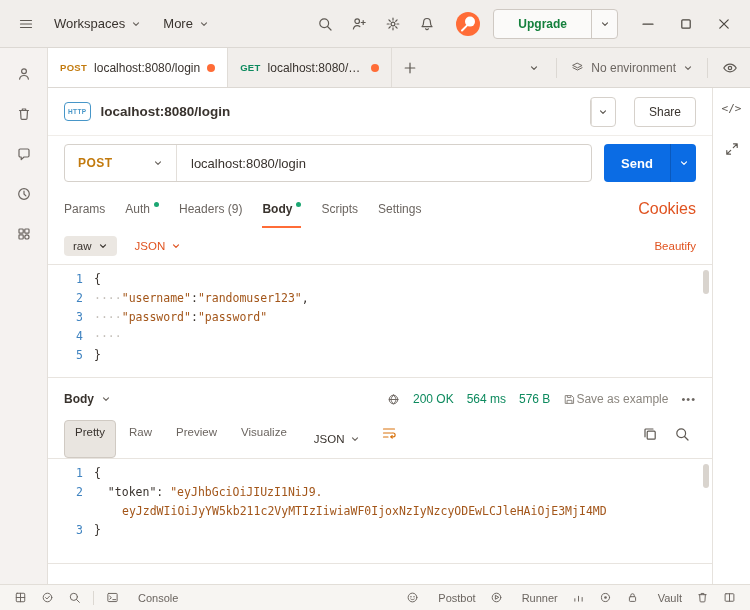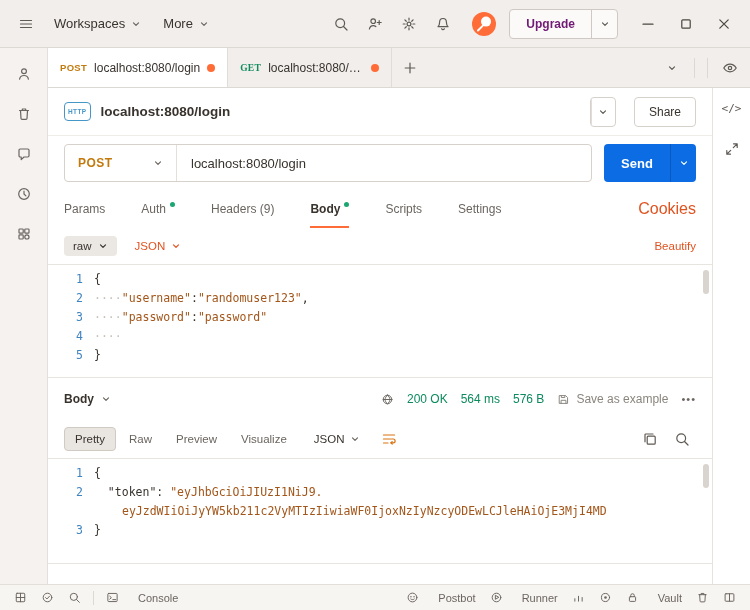--- a/index.html
+++ b/index.html
@@ -28,7 +28,7 @@
   .logo { width: 26px; height: 26px; margin: 0 10px; }
   .upgrade { display: flex; align-items: stretch; height: 30px; background: #fbfaf9;
              border: 1px solid #cfc9c3; border-radius: 4px; overflow: hidden; }
-  .u-label { display: flex; align-items: center; padding: 0 16px; font-size: 12px; font-weight: 600; color: #701a75; }
+  .u-label { display: flex; align-items: center; padding: 0 24px; font-size: 12px; font-weight: 600; color: #15803d; }
   .u-caret { width: 26px; display: flex; align-items: center; justify-content: center;
              border-left: 1px solid #cfc9c3; color: #5e5953; }
   .win-controls { display: flex; align-items: center; gap: 6px; margin-left: 12px; }

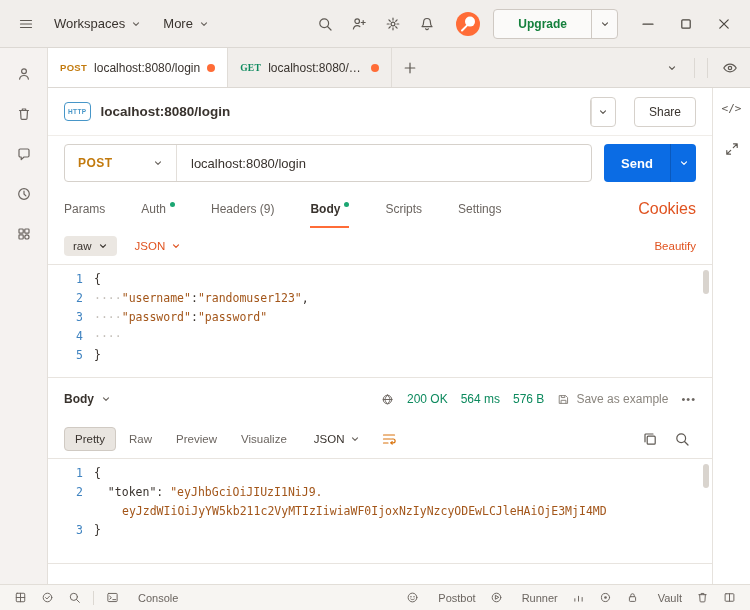--- a/index.html
+++ b/index.html
@@ -48,7 +48,7 @@
   .wtab.active { background: #fff; }
   .wtab .m { font-size: 9.5px; font-weight: 700; letter-spacing: .3px; }
   .m-post { color: #c27a0e; }
-  .m-get { color: #0d8a5e; font-family: Liberation Serif, serif; }
+  .m-get { color: #0d8a5e; }
   .wtab .t { color: #39332e; white-space: nowrap; overflow: hidden; text-overflow: ellipsis; max-width: 118px; }
   .wtab.t2 .t { max-width: 96px; }
   .odot { width: 8px; height: 8px; border-radius: 50%; background: #ff6c37; flex: 0 0 auto; }

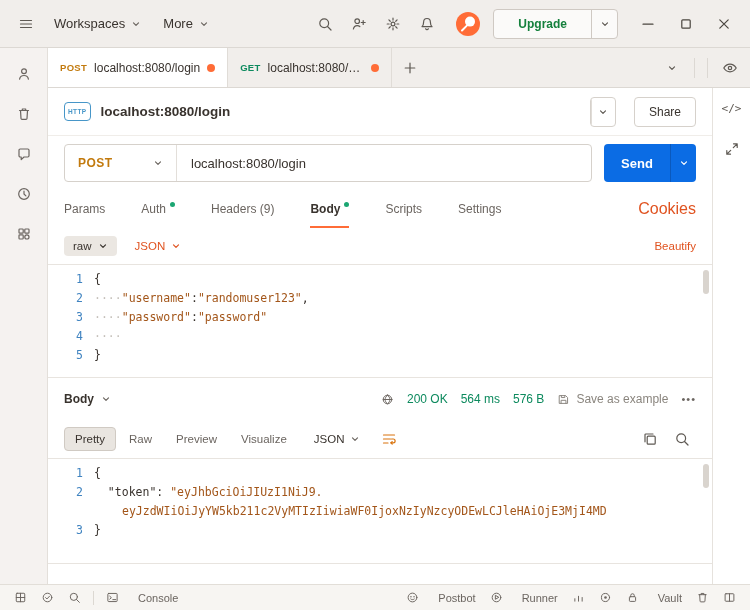--- a/index.html
+++ b/index.html
@@ -291,6 +291,16 @@
               </svg>
             </button>
           <span class="vdiv" data-interactable="false"></span>
+          <div class="env-select" data-interactable="true">
+            <svg class="ic ic-13" data-interactable="false" viewBox="0 0 16 16">
+                <path d="M8 2.8l5.6 2.8L8 8.4 2.4 5.6z"></path>
+                <path d="M2.4 8.3L8 11.1l5.6-2.8"></path>
+              </svg>
+            <span data-interactable="false">No environment</span>
+            <svg class="ic ic-sm" data-interactable="false" viewBox="0 0 10 10">
+                <path d="M2.5 3.8L5 6.3l2.5-2.5"></path>
+              </svg>
+          </div>
           <span class="vdiv" data-interactable="false"></span>
           <button class="icon-btn" data-interactable="true">
               <svg class="ic" viewBox="0 0 16 16">

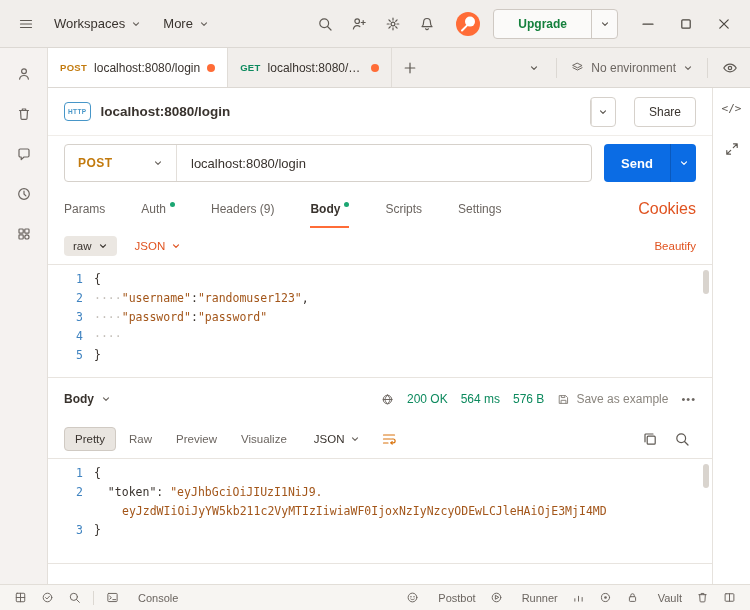--- a/index.html
+++ b/index.html
@@ -90,7 +90,7 @@
   .send-caret { width: 26px; background: #0b6ce4; border: none; border-left: 1px solid #0a59bd; color: #fff;
                 display: flex; align-items: center; justify-content: center; }
 
-  .req-tabs { flex: 0 0 auto; height: 38px; display: flex; align-items: stretch; gap: 36px; padding: 0 16px;
+  .req-tabs { flex: 0 0 auto; height: 38px; display: flex; align-items: stretch; gap: 20px; padding: 0 16px;
               font-size: 12px; color: #6b6560; }
   .rtab { display: flex; align-items: center; border-bottom: 2px solid transparent; padding-top: 2px; }
   .rtab.active { color: #39332e; border-bottom-color: #ff6c37; font-weight: 600; }

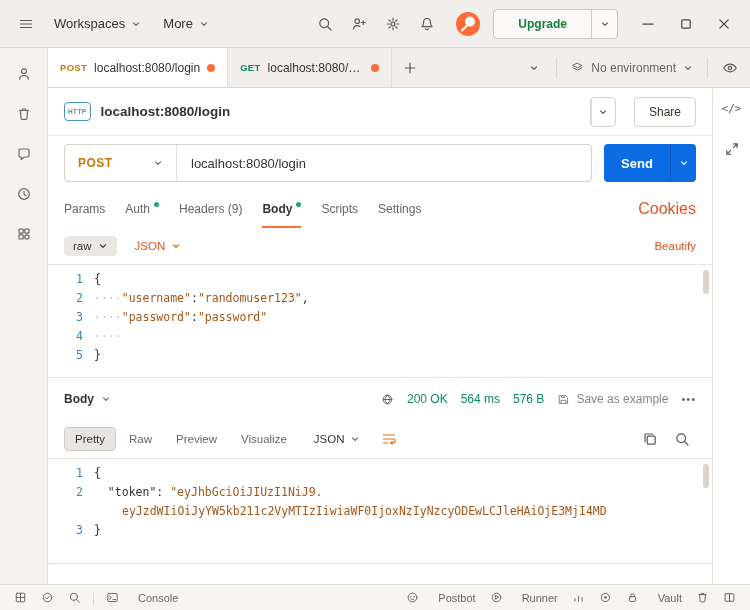--- a/index.html
+++ b/index.html
@@ -126,7 +126,7 @@
   .body-select .ic-sm { color: #6b6560; }
   .status-start { margin-left: auto; color: #6b6560; }
   .stat { color: #0d8a5e; }
-  .save-example { display: flex; align-items: center; gap: 6px; color: #8a857e; }
+  .save-example { display: flex; align-items: center; color: #8a857e; }
   .more-dots { color: #6b6560; letter-spacing: 1px; font-size: 11px; }
 
   .resp-toolbar { flex: 0 0 auto; height: 38px; display: flex; align-items: center; gap: 4px; padding: 0 16px;

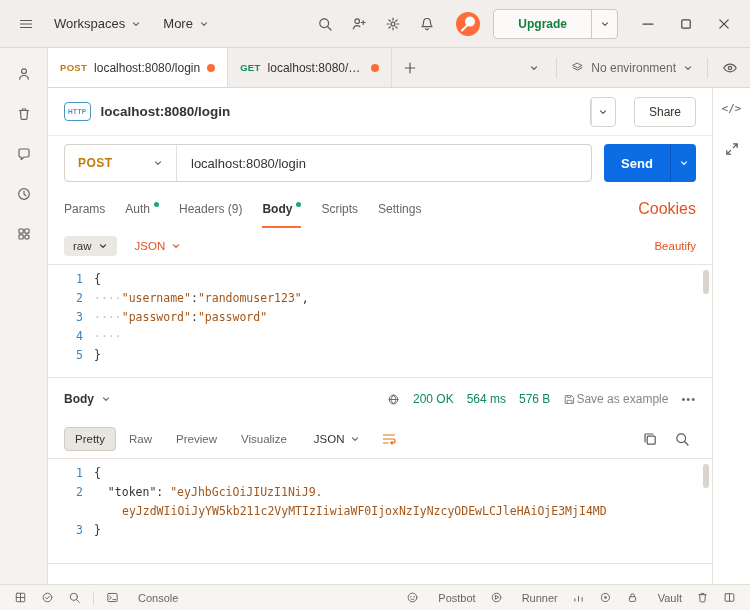--- a/index.html
+++ b/index.html
@@ -129,7 +129,7 @@
   .save-example { display: flex; align-items: center; color: #8a857e; }
   .more-dots { color: #6b6560; letter-spacing: 1px; font-size: 11px; }
 
-  .resp-toolbar { flex: 0 0 auto; height: 38px; display: flex; align-items: center; gap: 4px; padding: 0 16px;
+  .resp-toolbar { flex: 0 0 auto; height: 38px; display: flex; gap: 4px; padding: 0 16px;
                   font-size: 11.5px; color: #6b6560; }
   .vtab { padding: 5px 10px; border: 1px solid transparent; border-radius: 4px; }
   .vtab.active { background: #e9e5e0; border-color: #d0cac3; color: #39332e; }

